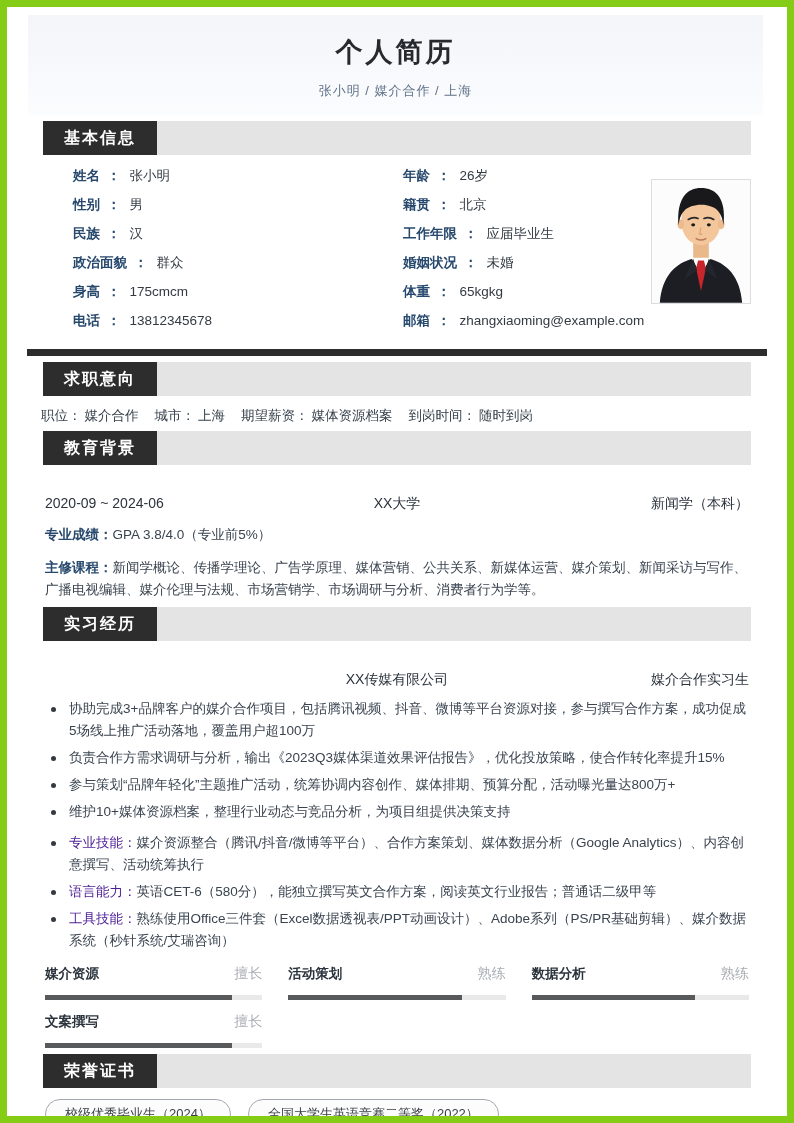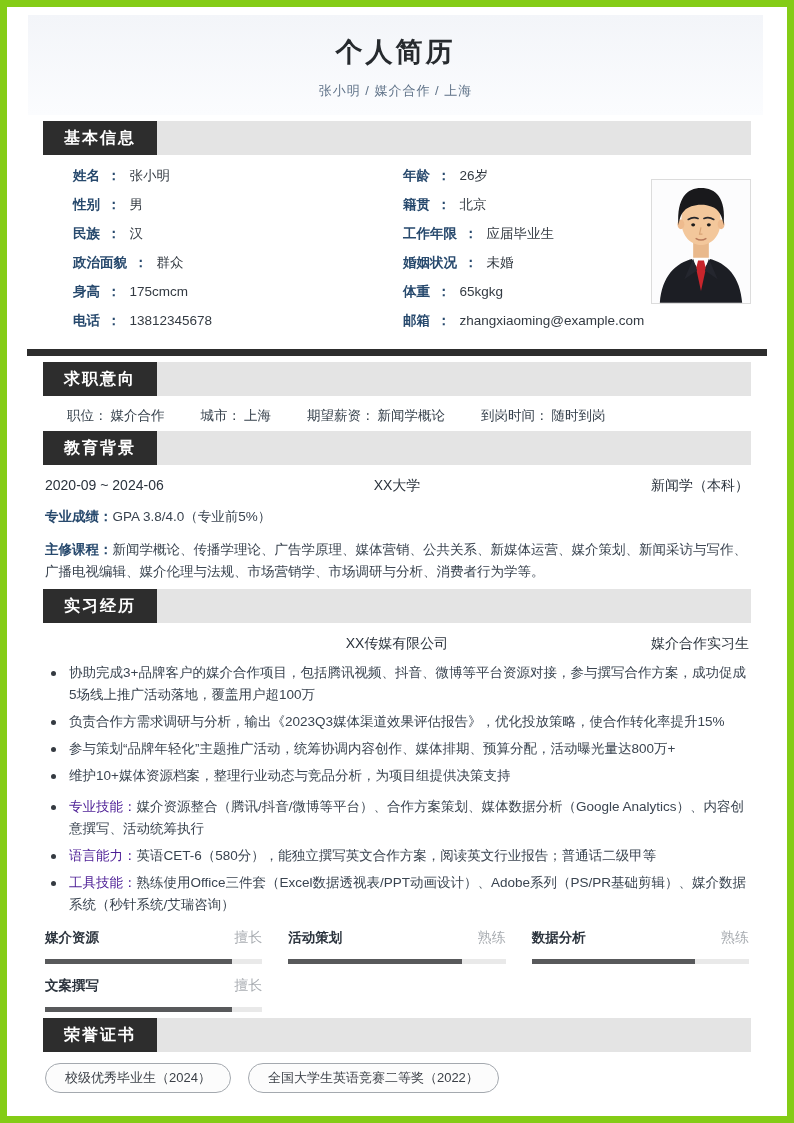--- a/index.html
+++ b/index.html
@@ -29,7 +29,7 @@
   
   .divider { height:7px; background:#2d2d2d; margin:9px 20px 0; }
   
-  .intent-row { display:flex; gap:36px; margin:11px 60px 0; font-size:13.5px; }
+  .intent-row { display:flex; gap:16px; margin:11px 34px 0; font-size:13.5px; }
   .i-label, .i-colon { color:#37424d; }
   .i-value { color:#37424d; margin-left:3px; }
   

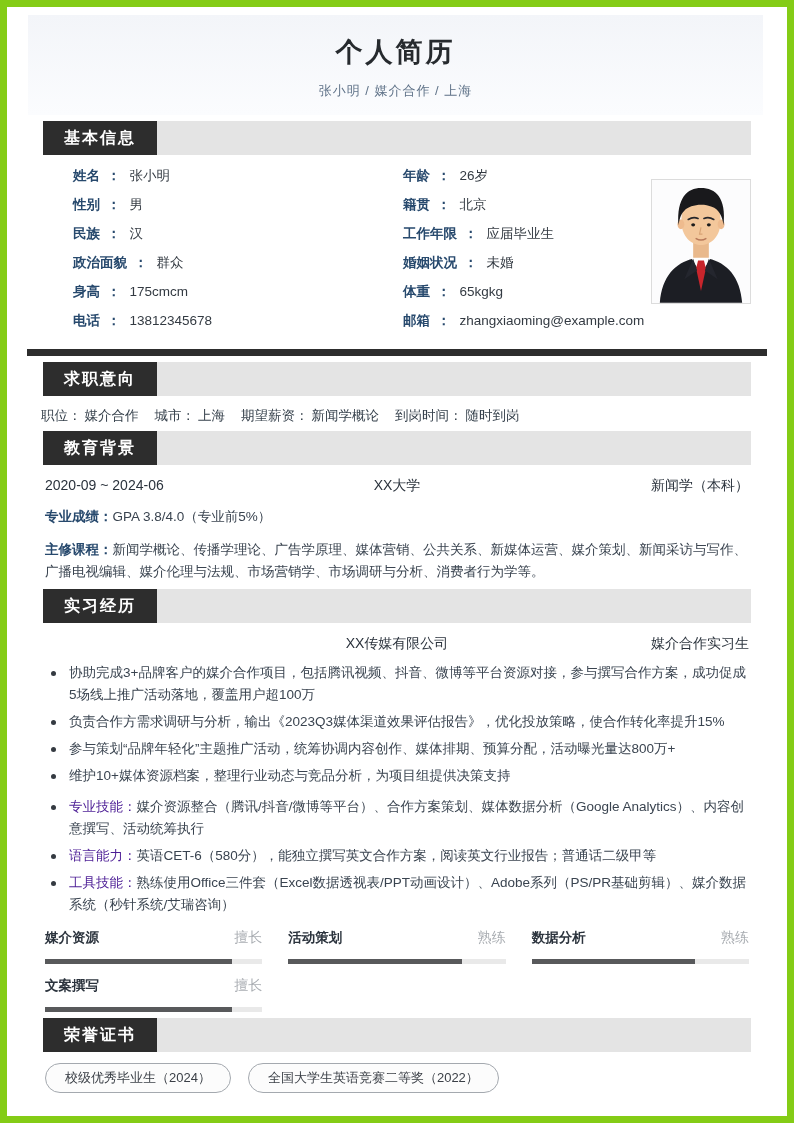--- a/index.html
+++ b/index.html
@@ -167,7 +167,7 @@
   <div class="intent-row">
     <div><span class="i-label">职位</span><span class="i-colon">：</span><span class="i-value">媒介合作</span></div>
     <div><span class="i-label">城市</span><span class="i-colon">：</span><span class="i-value">上海</span></div>
-    <div><span class="i-label">期望薪资</span><span class="i-colon">：</span><span class="i-value">新闻学概论</span></div>
+    <div><span class="i-label">期望薪资</span><span class="i-colon">：</span><span class="i-value">媒体资源档案</span></div>
     <div><span class="i-label">到岗时间</span><span class="i-colon">：</span><span class="i-value">随时到岗</span></div>
   </div>
 

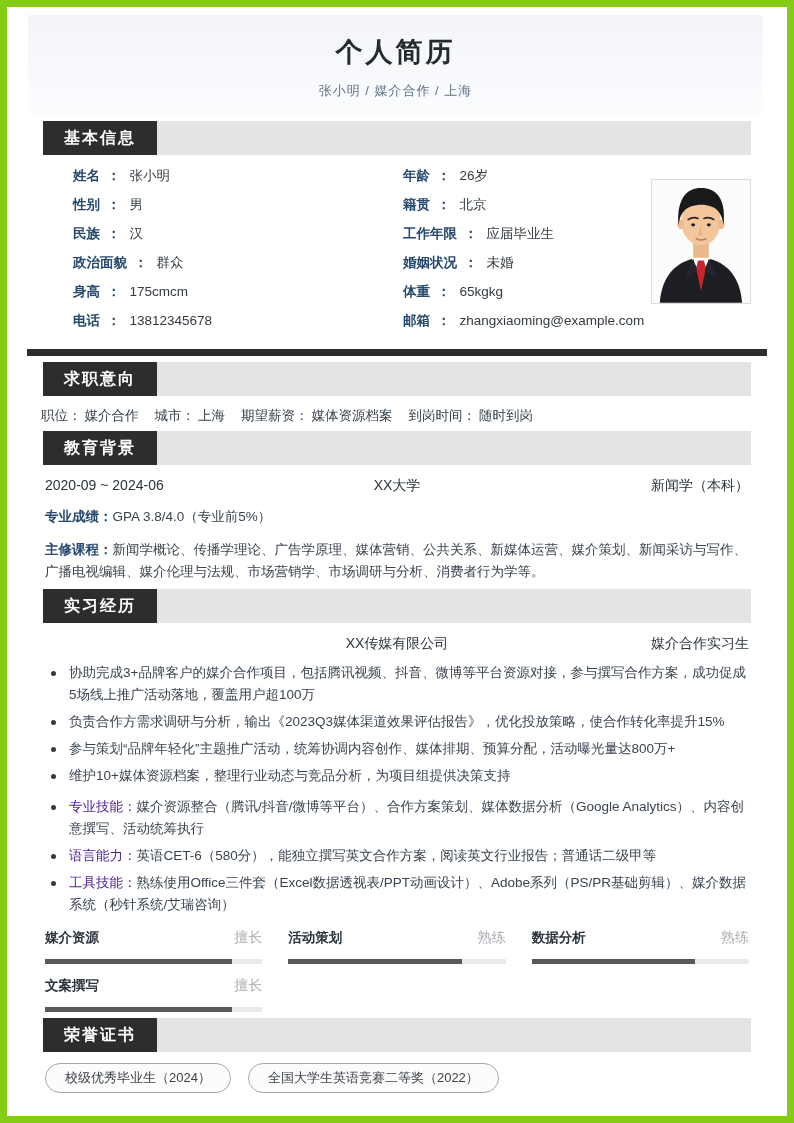--- a/index.html
+++ b/index.html
@@ -36,7 +36,7 @@
   .tri-row { display:flex; align-items:baseline; margin:12px 38px 0; font-size:14px; font-weight:400; color:#2b333d; }
   .tri-row .l { width:220px; }
   .tri-row .c { flex:1; text-align:center; }
-  .tri-row .r { width:220px; text-align:right; }
+  .tri-row .r { width:220px; text-align:right;margin-top:18px; }
   .edu-line { margin:11px 38px 0; font-size:13.5px; line-height:22px; color:#3a4450; }
   .edu-line .lab { font-weight:700; color:#27496d; }
   

